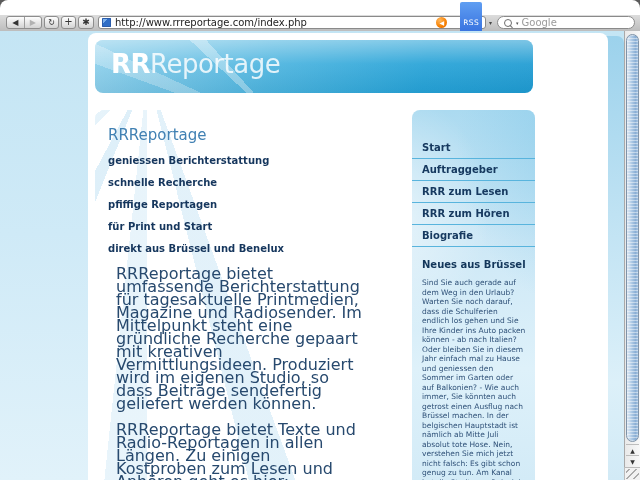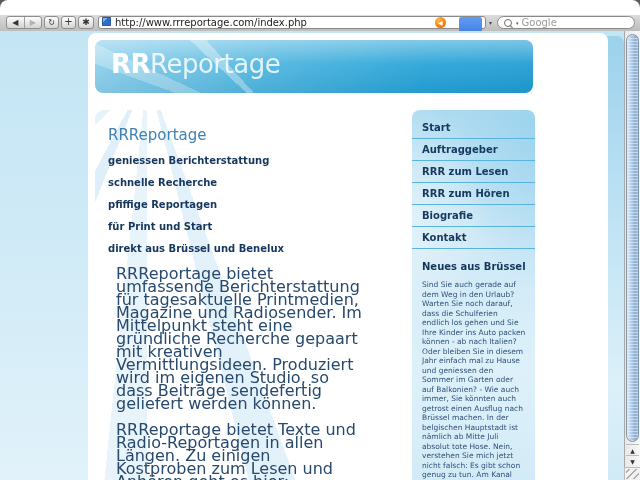--- a/index.html
+++ b/index.html
@@ -27,7 +27,7 @@
   .tb.plus{left:61px;width:15px;font-size:10px;line-height:10px;}
   .tb.gear{left:78px;width:16px;font-size:9px;}
   .address{position:absolute;left:98px;top:1px;width:388px;height:13px;box-sizing:border-box;
-    background:#fff;border:1px solid #8a8a8a;border-radius:3px;display:flex;padding:0 3px;}
+    background:#fff;border:1px solid #8a8a8a;border-radius:3px;display:flex;align-items:center;padding:0 3px;}
   .favicon{width:9px;height:9px;border-radius:1px;flex:0 0 auto;
     background:linear-gradient(135deg,#7db0ea 0 35%,#2f6dc6 35%);box-shadow:inset 0 0 0 1px #2a5cab;}
   .url{flex:1;font-size:10px;color:#1c1c1c;margin-left:4px;white-space:nowrap;overflow:hidden;}

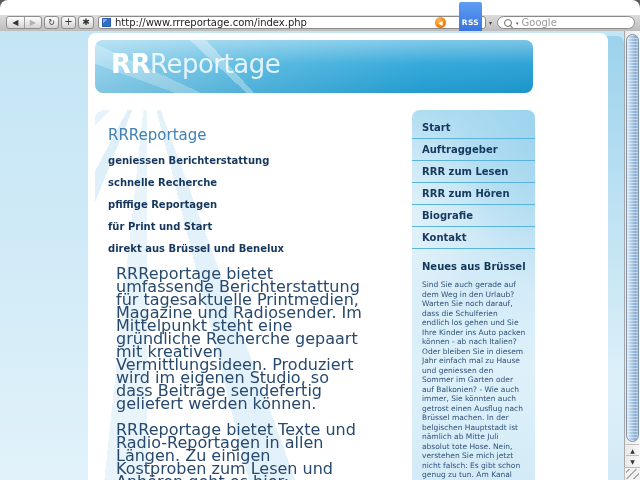--- a/index.html
+++ b/index.html
@@ -34,7 +34,7 @@
   .snapback{width:11px;height:11px;border-radius:50%;flex:0 0 auto;display:flex;align-items:center;justify-content:center;
     background:radial-gradient(circle at 35% 30%,#ffb75c,#f77f00 60%,#dd6500);color:#fff;font-size:6px;line-height:6px;}
   .rssbadge{flex:0 0 auto;margin-left:13px;background:linear-gradient(#5f9ef2,#2a62d8);color:#fff;
-    font-size:7.5px;font-weight:bold;line-height:9px;padding:16px 3px;border-radius:2px;letter-spacing:.3px;}
+    font-size:7.5px;font-weight:normal;line-height:9px;padding:16px 3px;border-radius:2px;letter-spacing:.3px;}
   .tinyarrow{position:absolute;left:489px;top:4px;font-size:6px;color:#474747;}
   .searchfield{position:absolute;left:497px;top:1px;width:138px;height:13px;box-sizing:border-box;
     background:#fff;border:1px solid #8a8a8a;border-radius:8px;display:flex;align-items:center;padding:0 6px;}

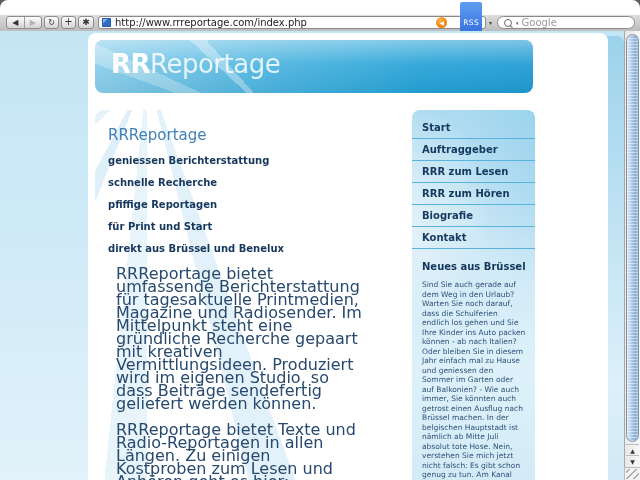--- a/index.html
+++ b/index.html
@@ -87,7 +87,7 @@
   .sidebarbox::before{content:"";position:absolute;inset:0;pointer-events:none;
     background:radial-gradient(130% 55% at -15% 28%,rgba(255,255,255,.55),transparent 60%),
                radial-gradient(160% 80% at 125% 8%,rgba(126,199,233,.5),transparent 55%);}
-  .nav{position:relative;padding-top:7px;}
+  .nav{position:relative;padding-top:7px;margin-top:20px;}
   .nav-item{height:21px;line-height:21px;padding-left:10px;font-size:10px;font-weight:bold;color:#173a60;
     border-bottom:1px solid #58b4dd;cursor:pointer;}
   .news{position:relative;margin:12px 9px 0 10px;}

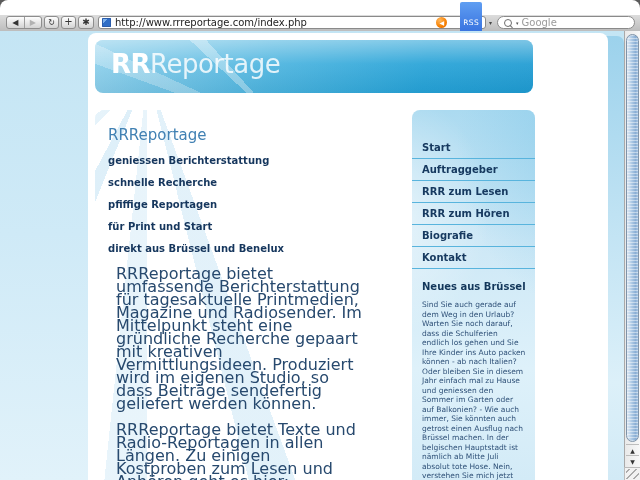--- a/index.html
+++ b/index.html
@@ -175,7 +175,6 @@
             <div class="nav-item">RRR zum Lesen</div>
             <div class="nav-item">RRR zum Hören</div>
             <div class="nav-item">Biografie</div>
-            <div class="nav-item">Kontakt</div>
           </div>
         <div class="news">
           <div class="news-h">Neues aus Brüssel</div>

